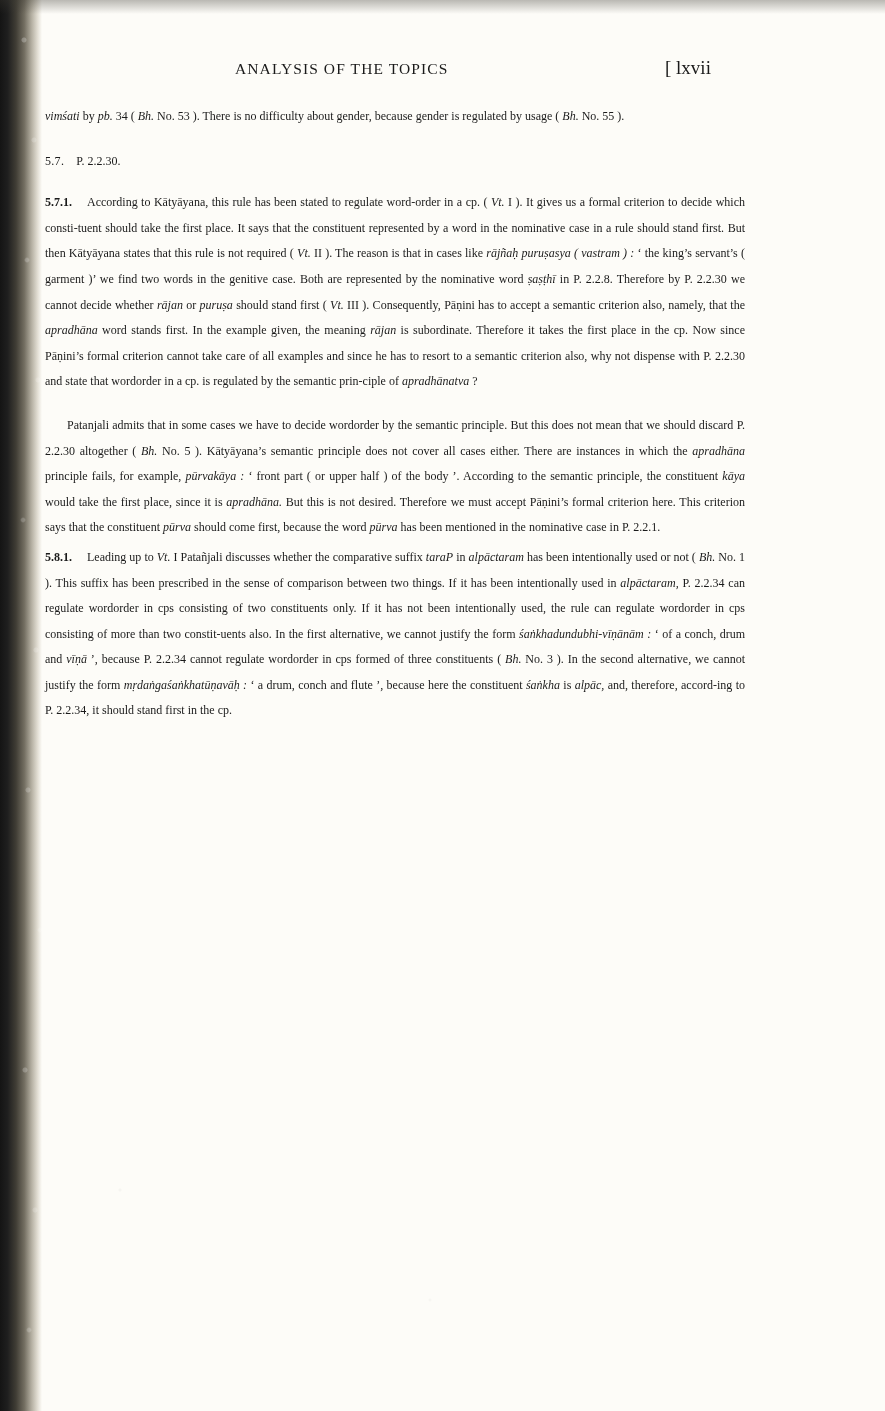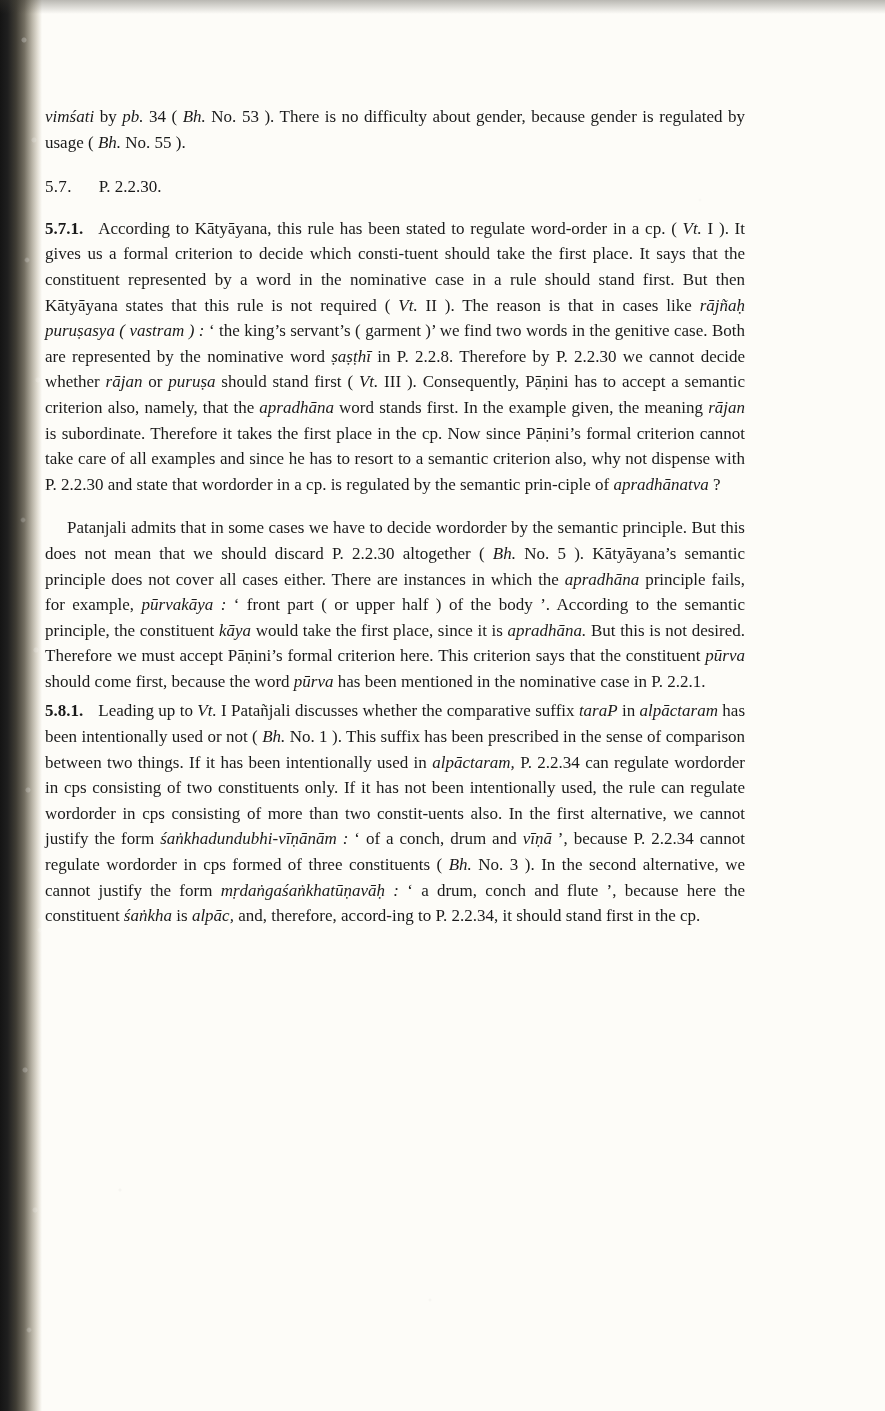--- a/index.html
+++ b/index.html
@@ -141,6 +141,10 @@
 
   <div class="content">
 
+    <header class="running-head">
+      <div class="rh-title">ANALYSIS OF THE TOPICS</div>
+      <div class="rh-folio">[ lxvii</div>
+    </header>
 
     <div class="body-col">
 

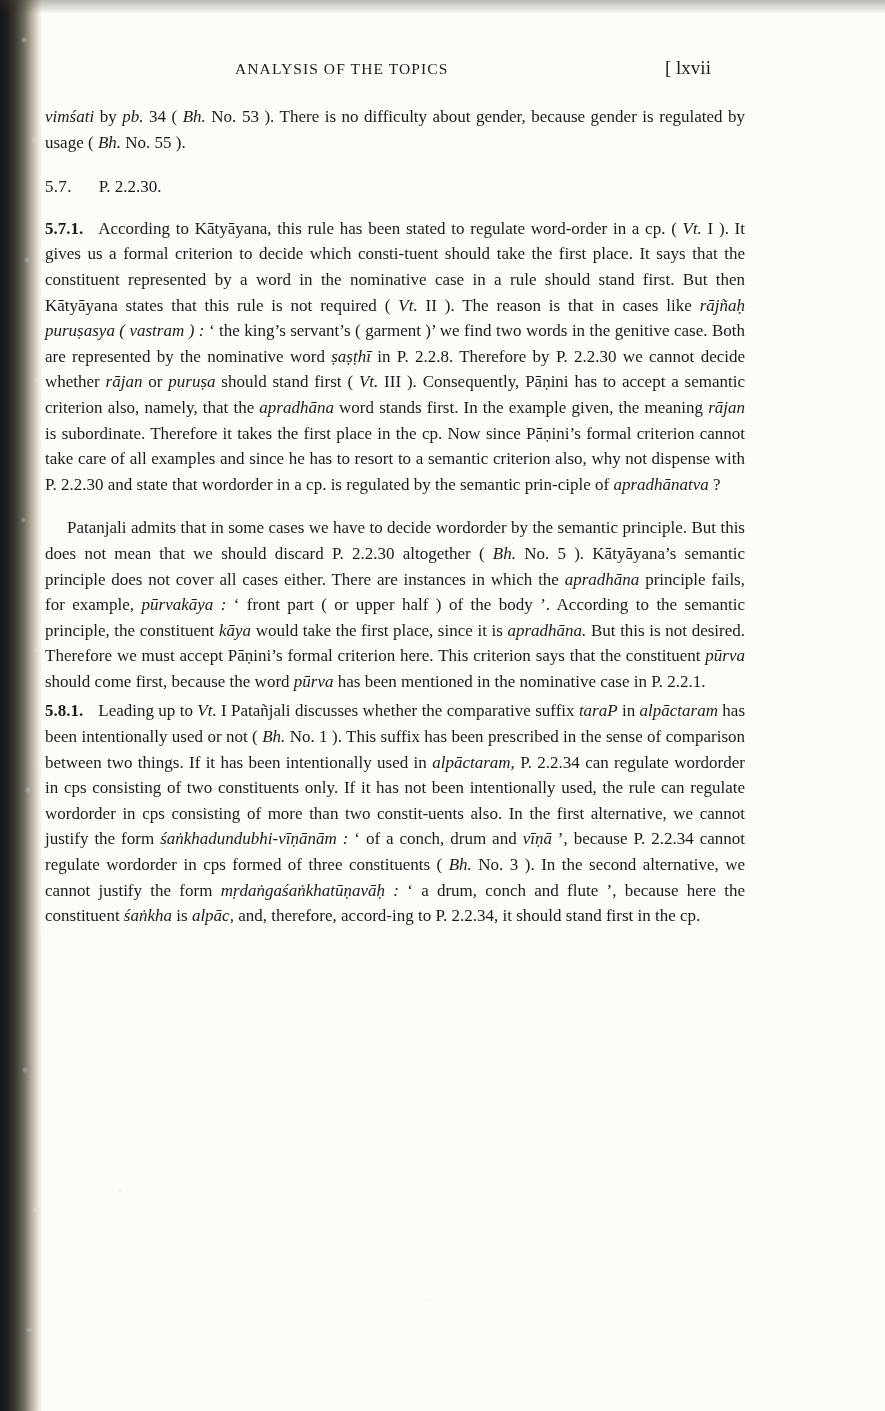--- a/index.html
+++ b/index.html
@@ -86,7 +86,7 @@
     left: 0;
     top: 104px;
     width: 700px;
-    font-size: 17px;
+    font-size: 12px;
     line-height: 25.6px;
     text-align: justify;
     text-justify: inter-word;

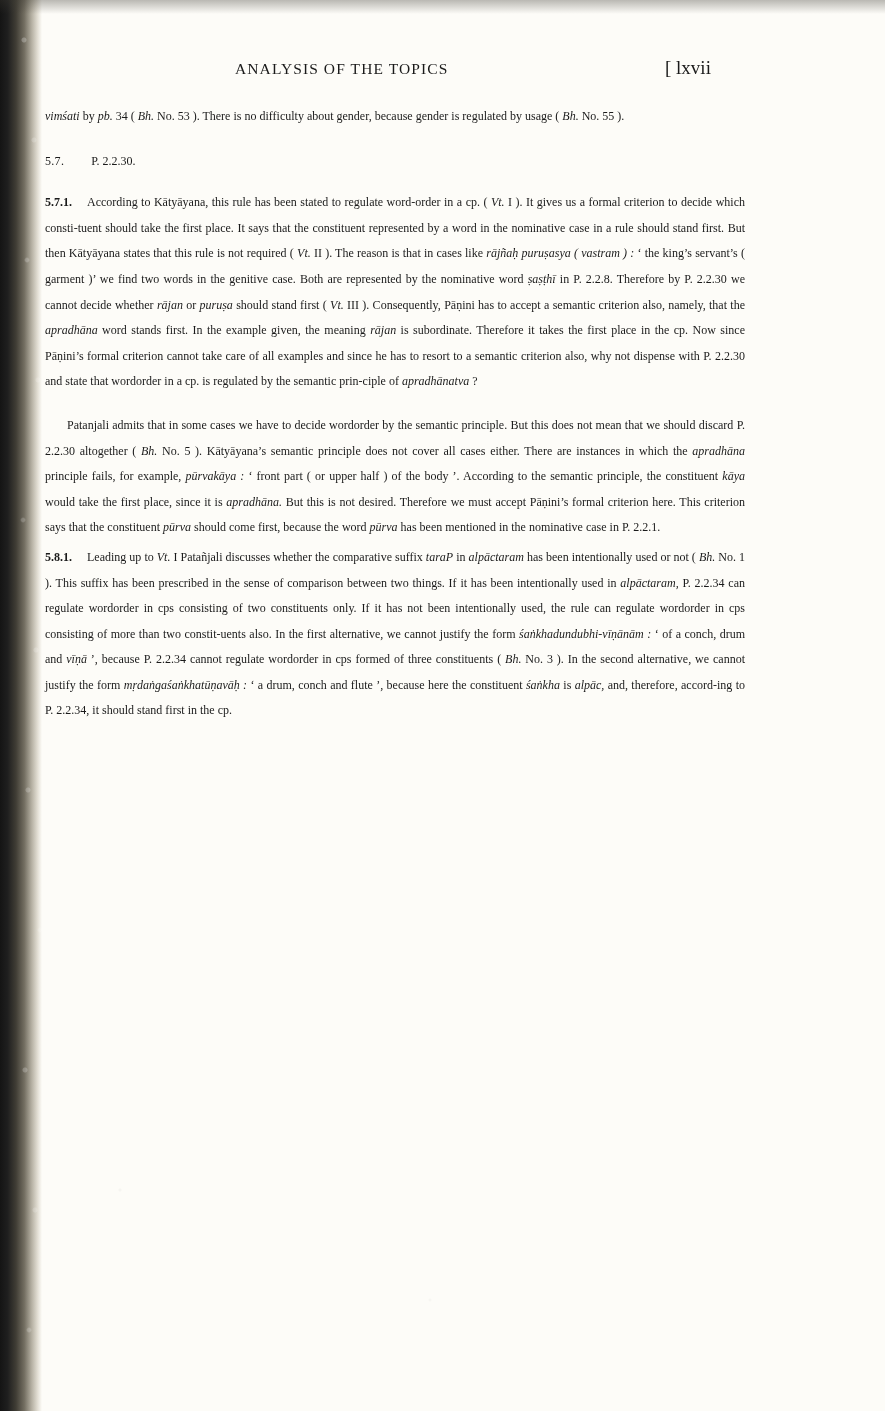--- a/index.html
+++ b/index.html
@@ -110,7 +110,7 @@
     margin-bottom: 16px;
   }
   .sechead .ref {
-    margin-left: 27px;
+    margin-left: 12px;
   }
   .blocknum {
     font-weight: bold;

